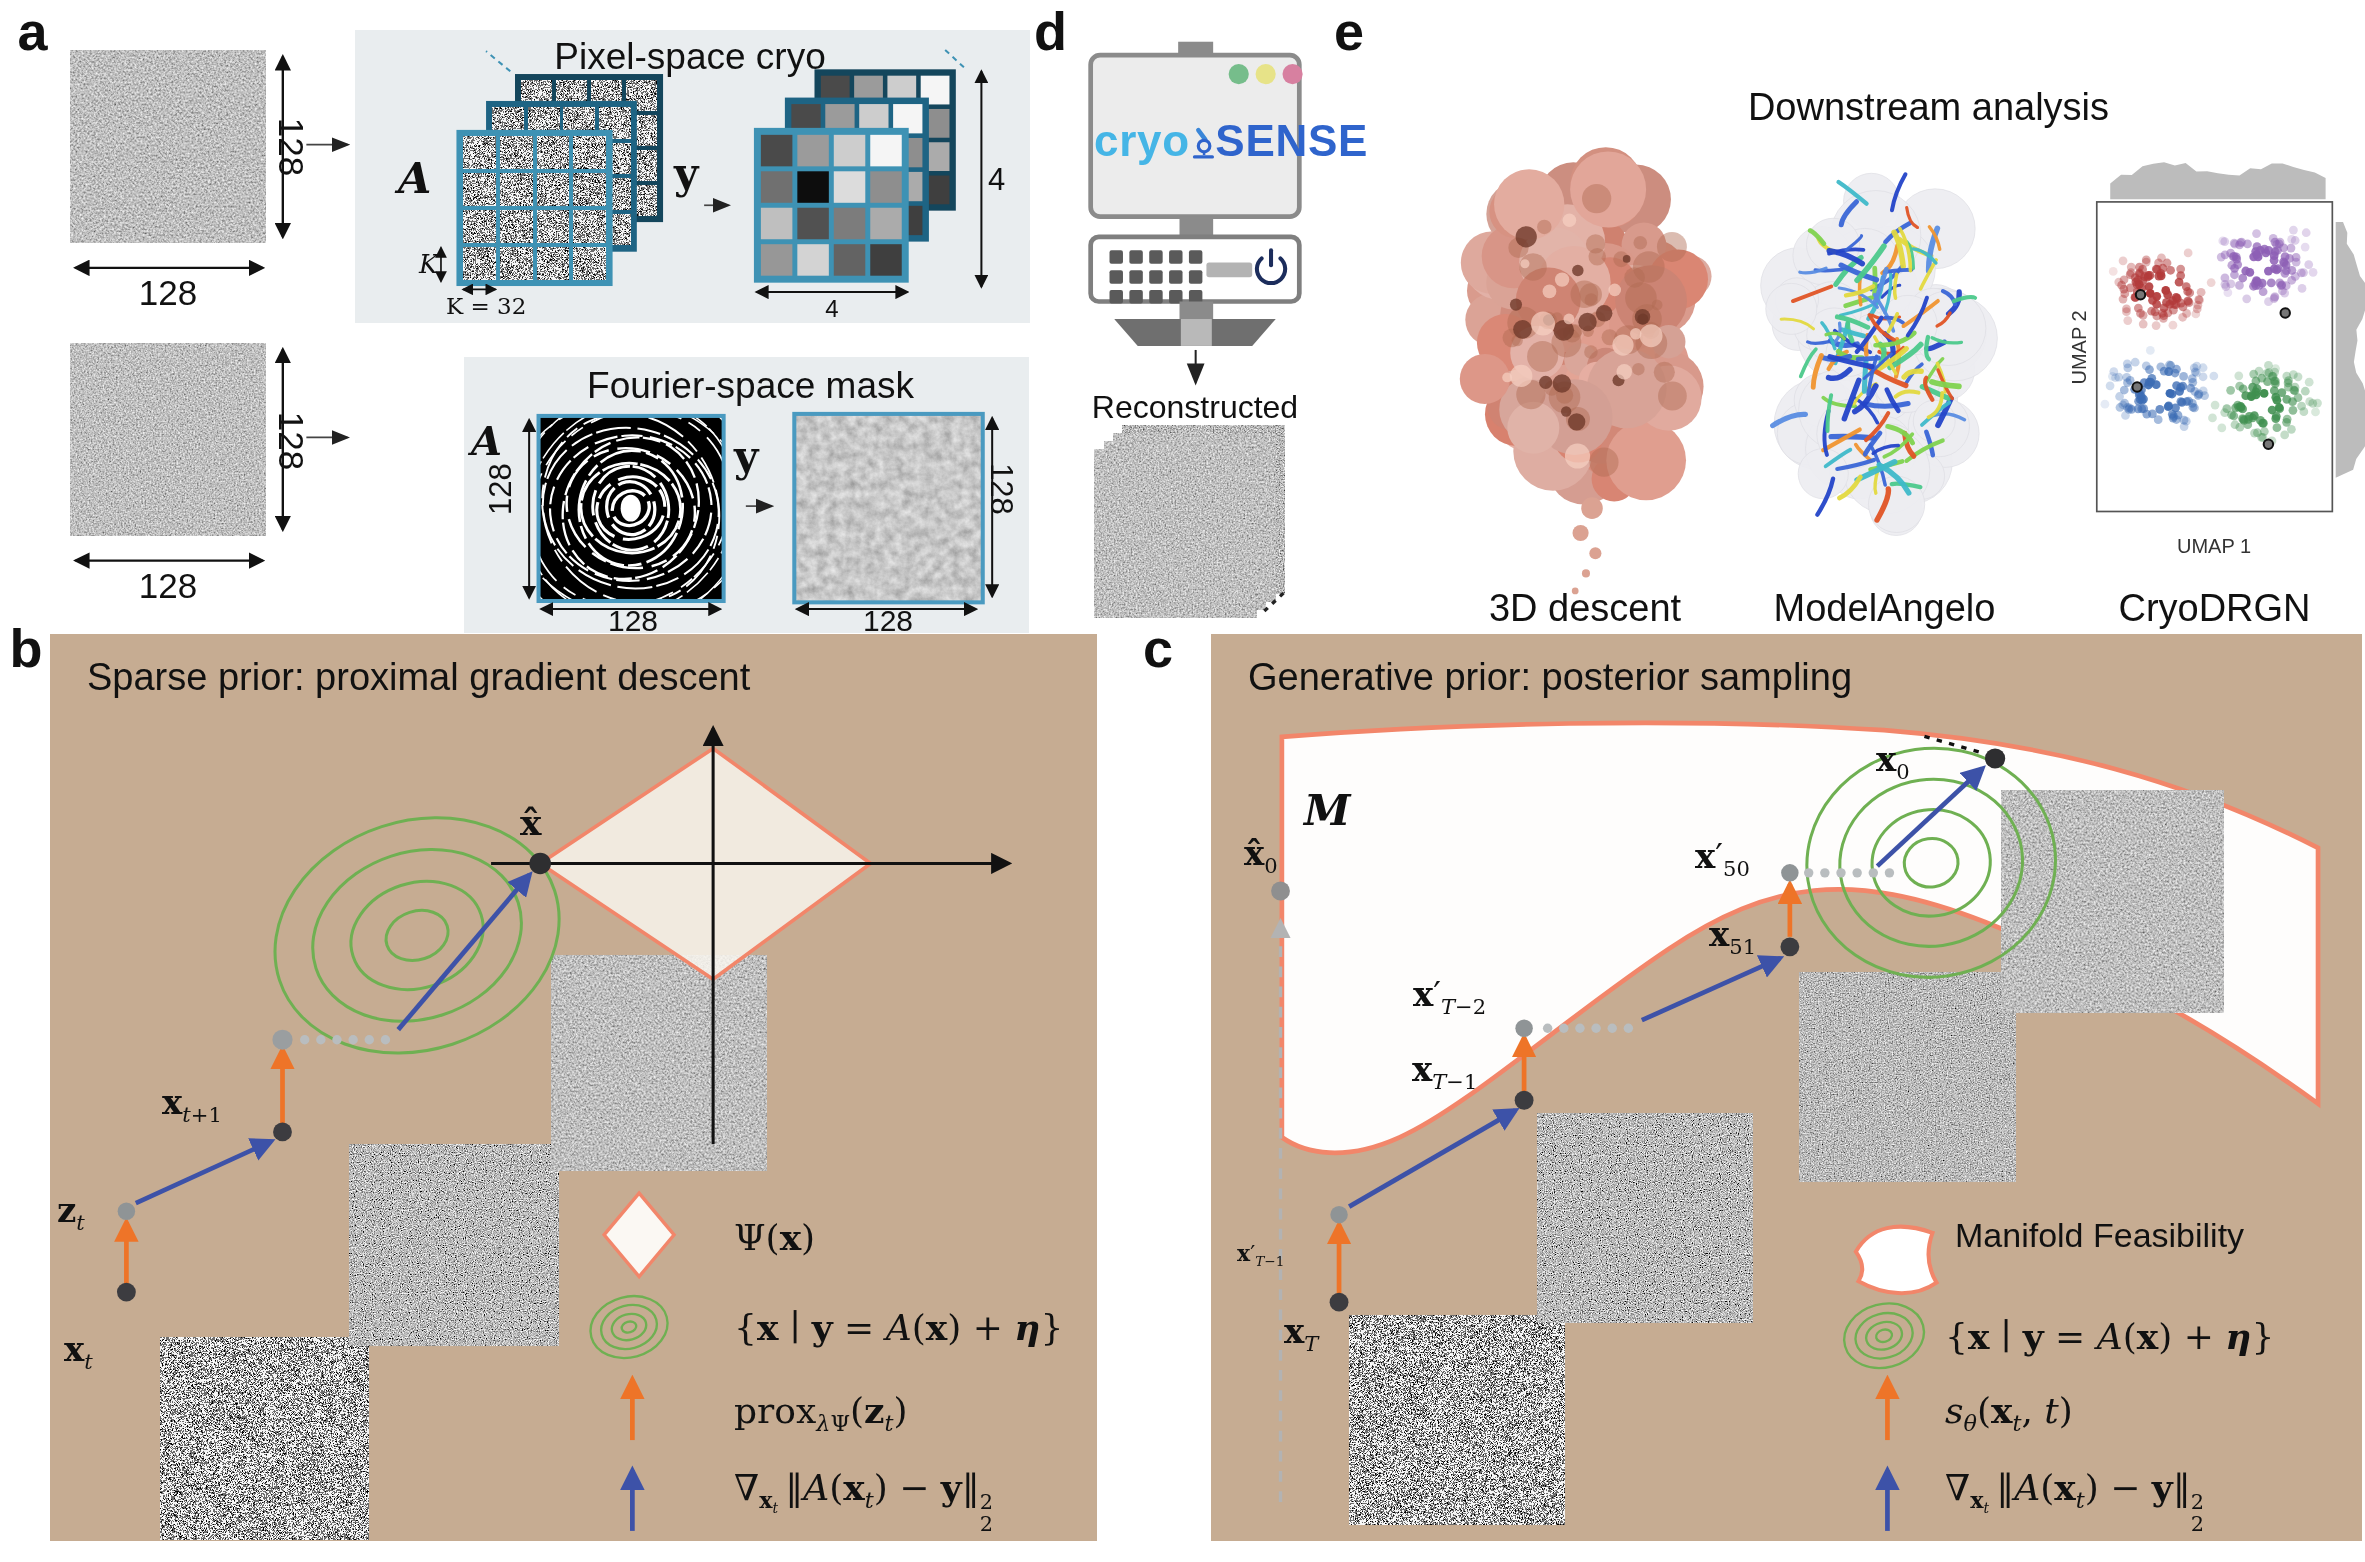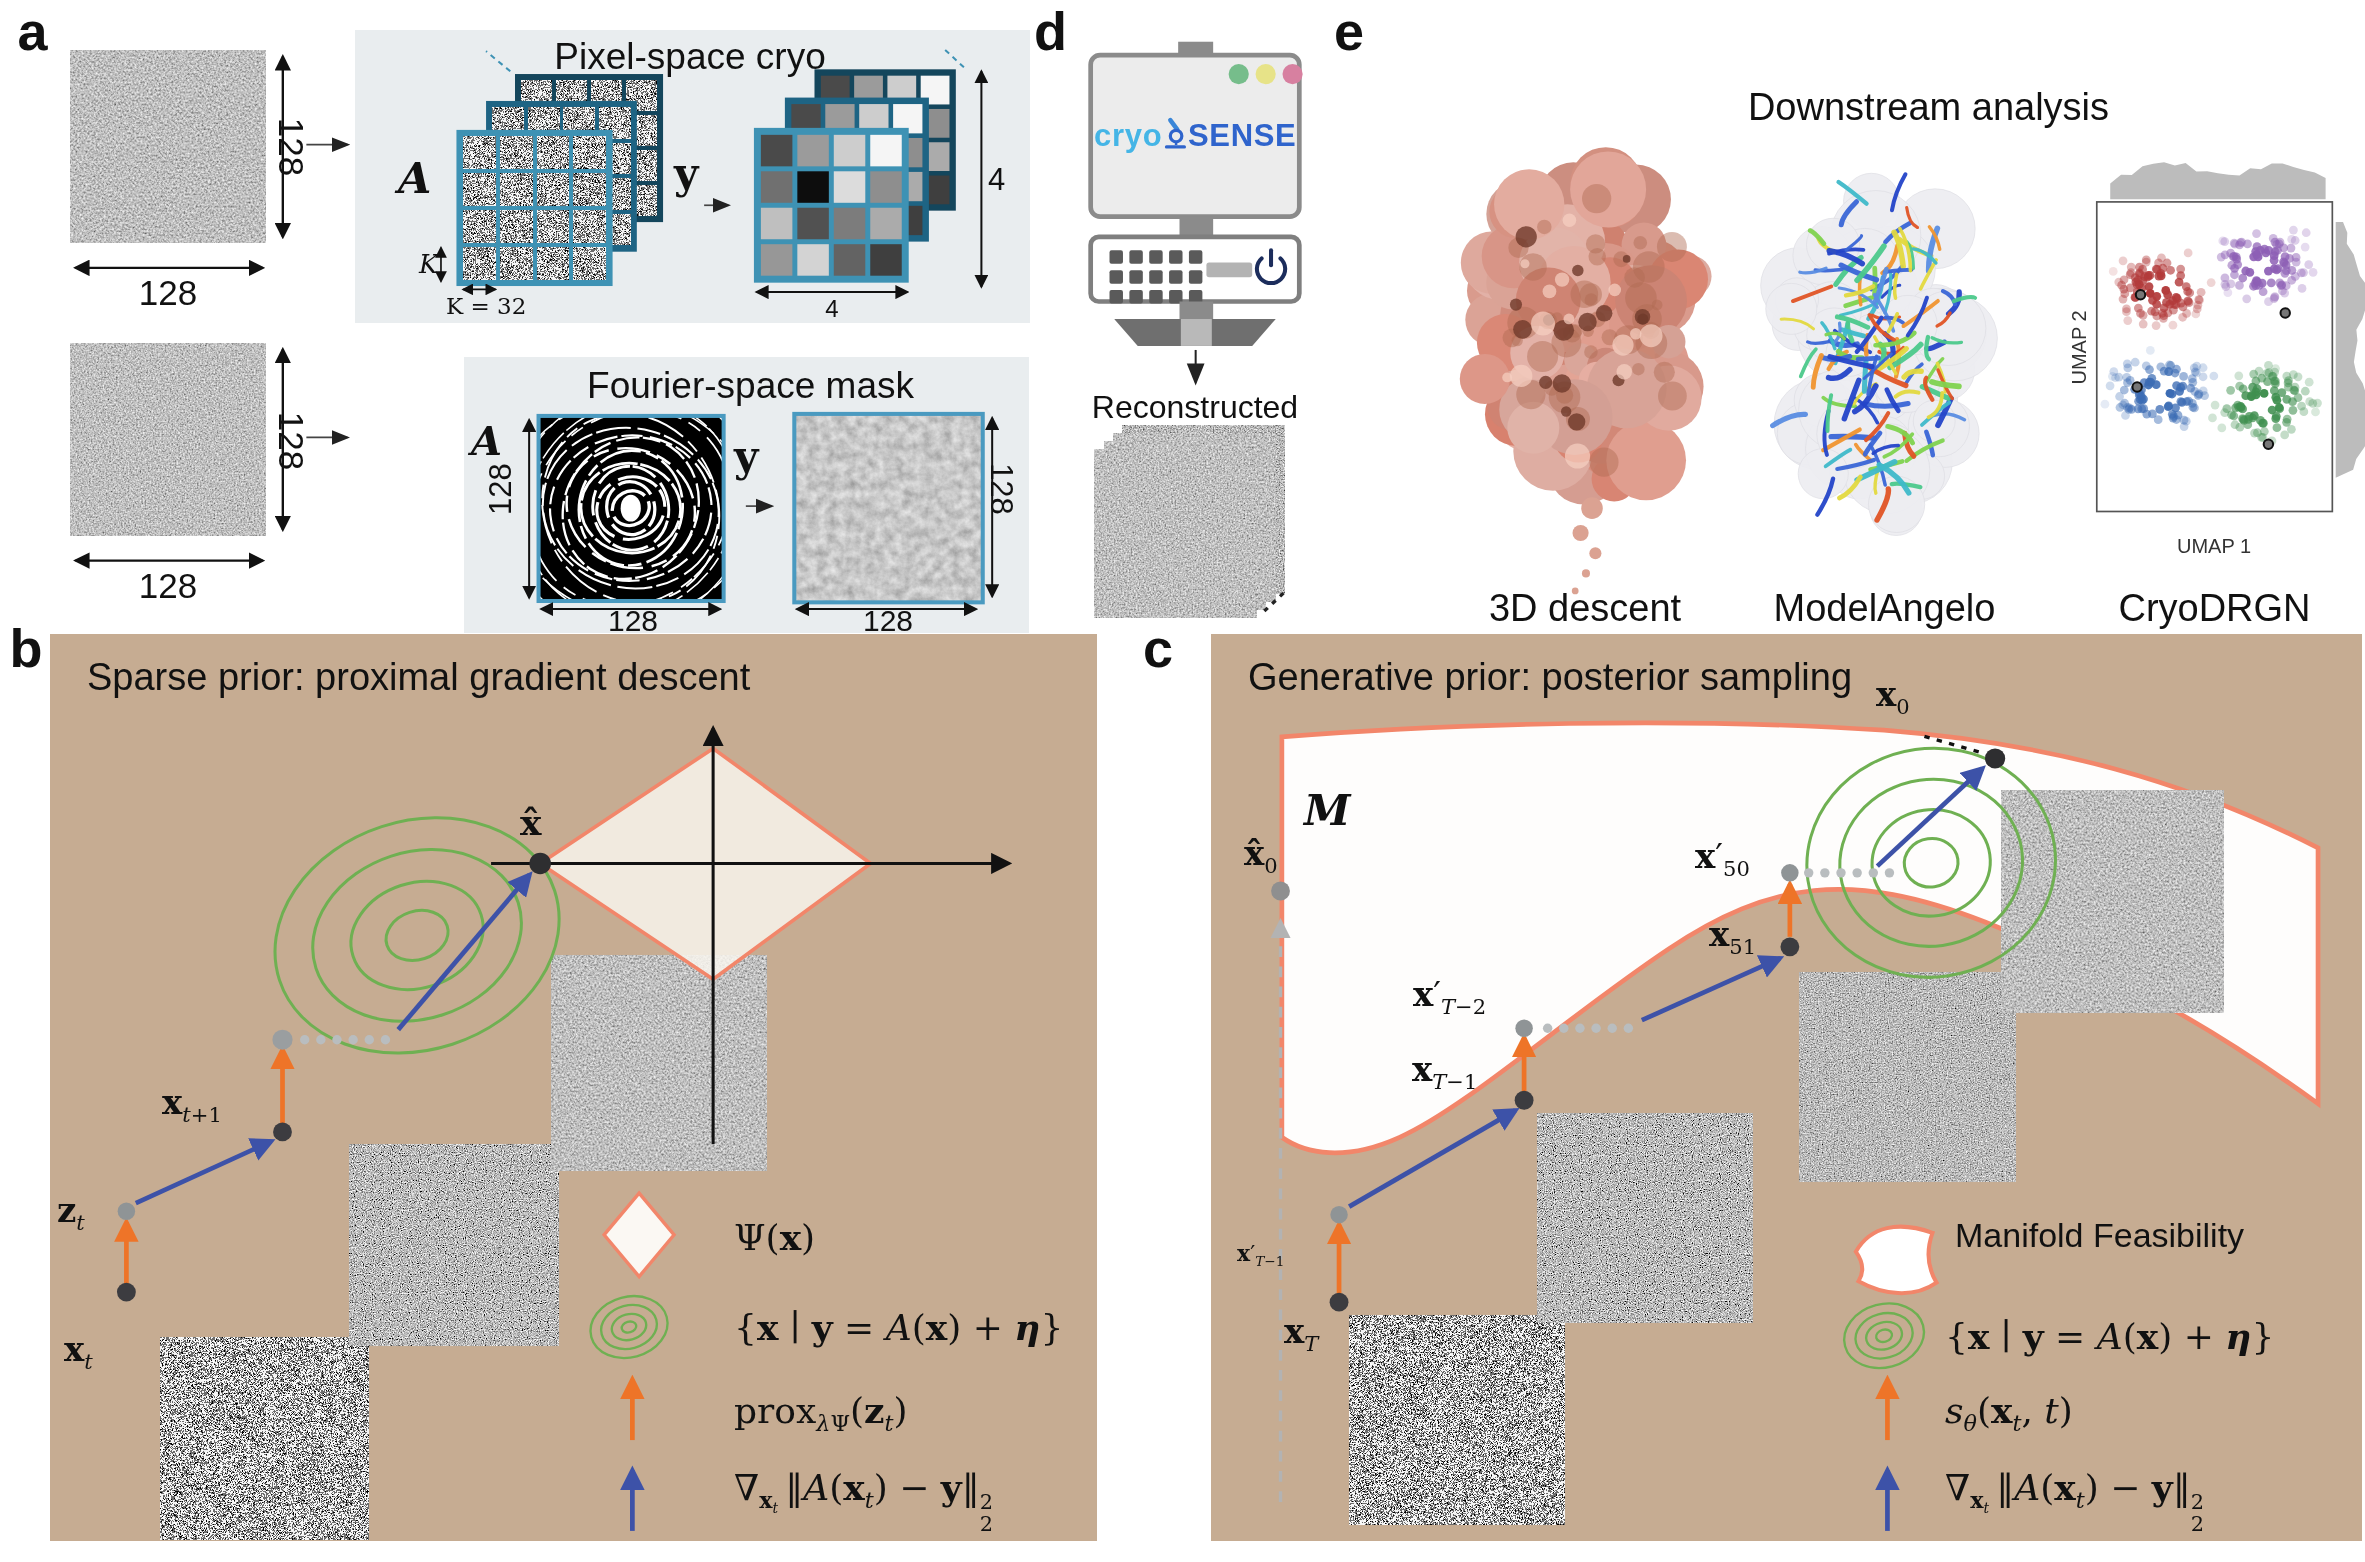--- a/index.html
+++ b/index.html
@@ -21,7 +21,7 @@
   .rot90{transform:rotate(90deg)}
   .rotm90{transform:rotate(-90deg)}
   .dim{font-size:35px}
-  .logo{font-weight:bold;font-size:31px;letter-spacing:0.7px}
+  .logo{font-weight:bold;font-size:44px;letter-spacing:0.7px}
   .logo .p1{color:#45b5e6}
   .logo .p2{color:#2f64cc}
 </style>

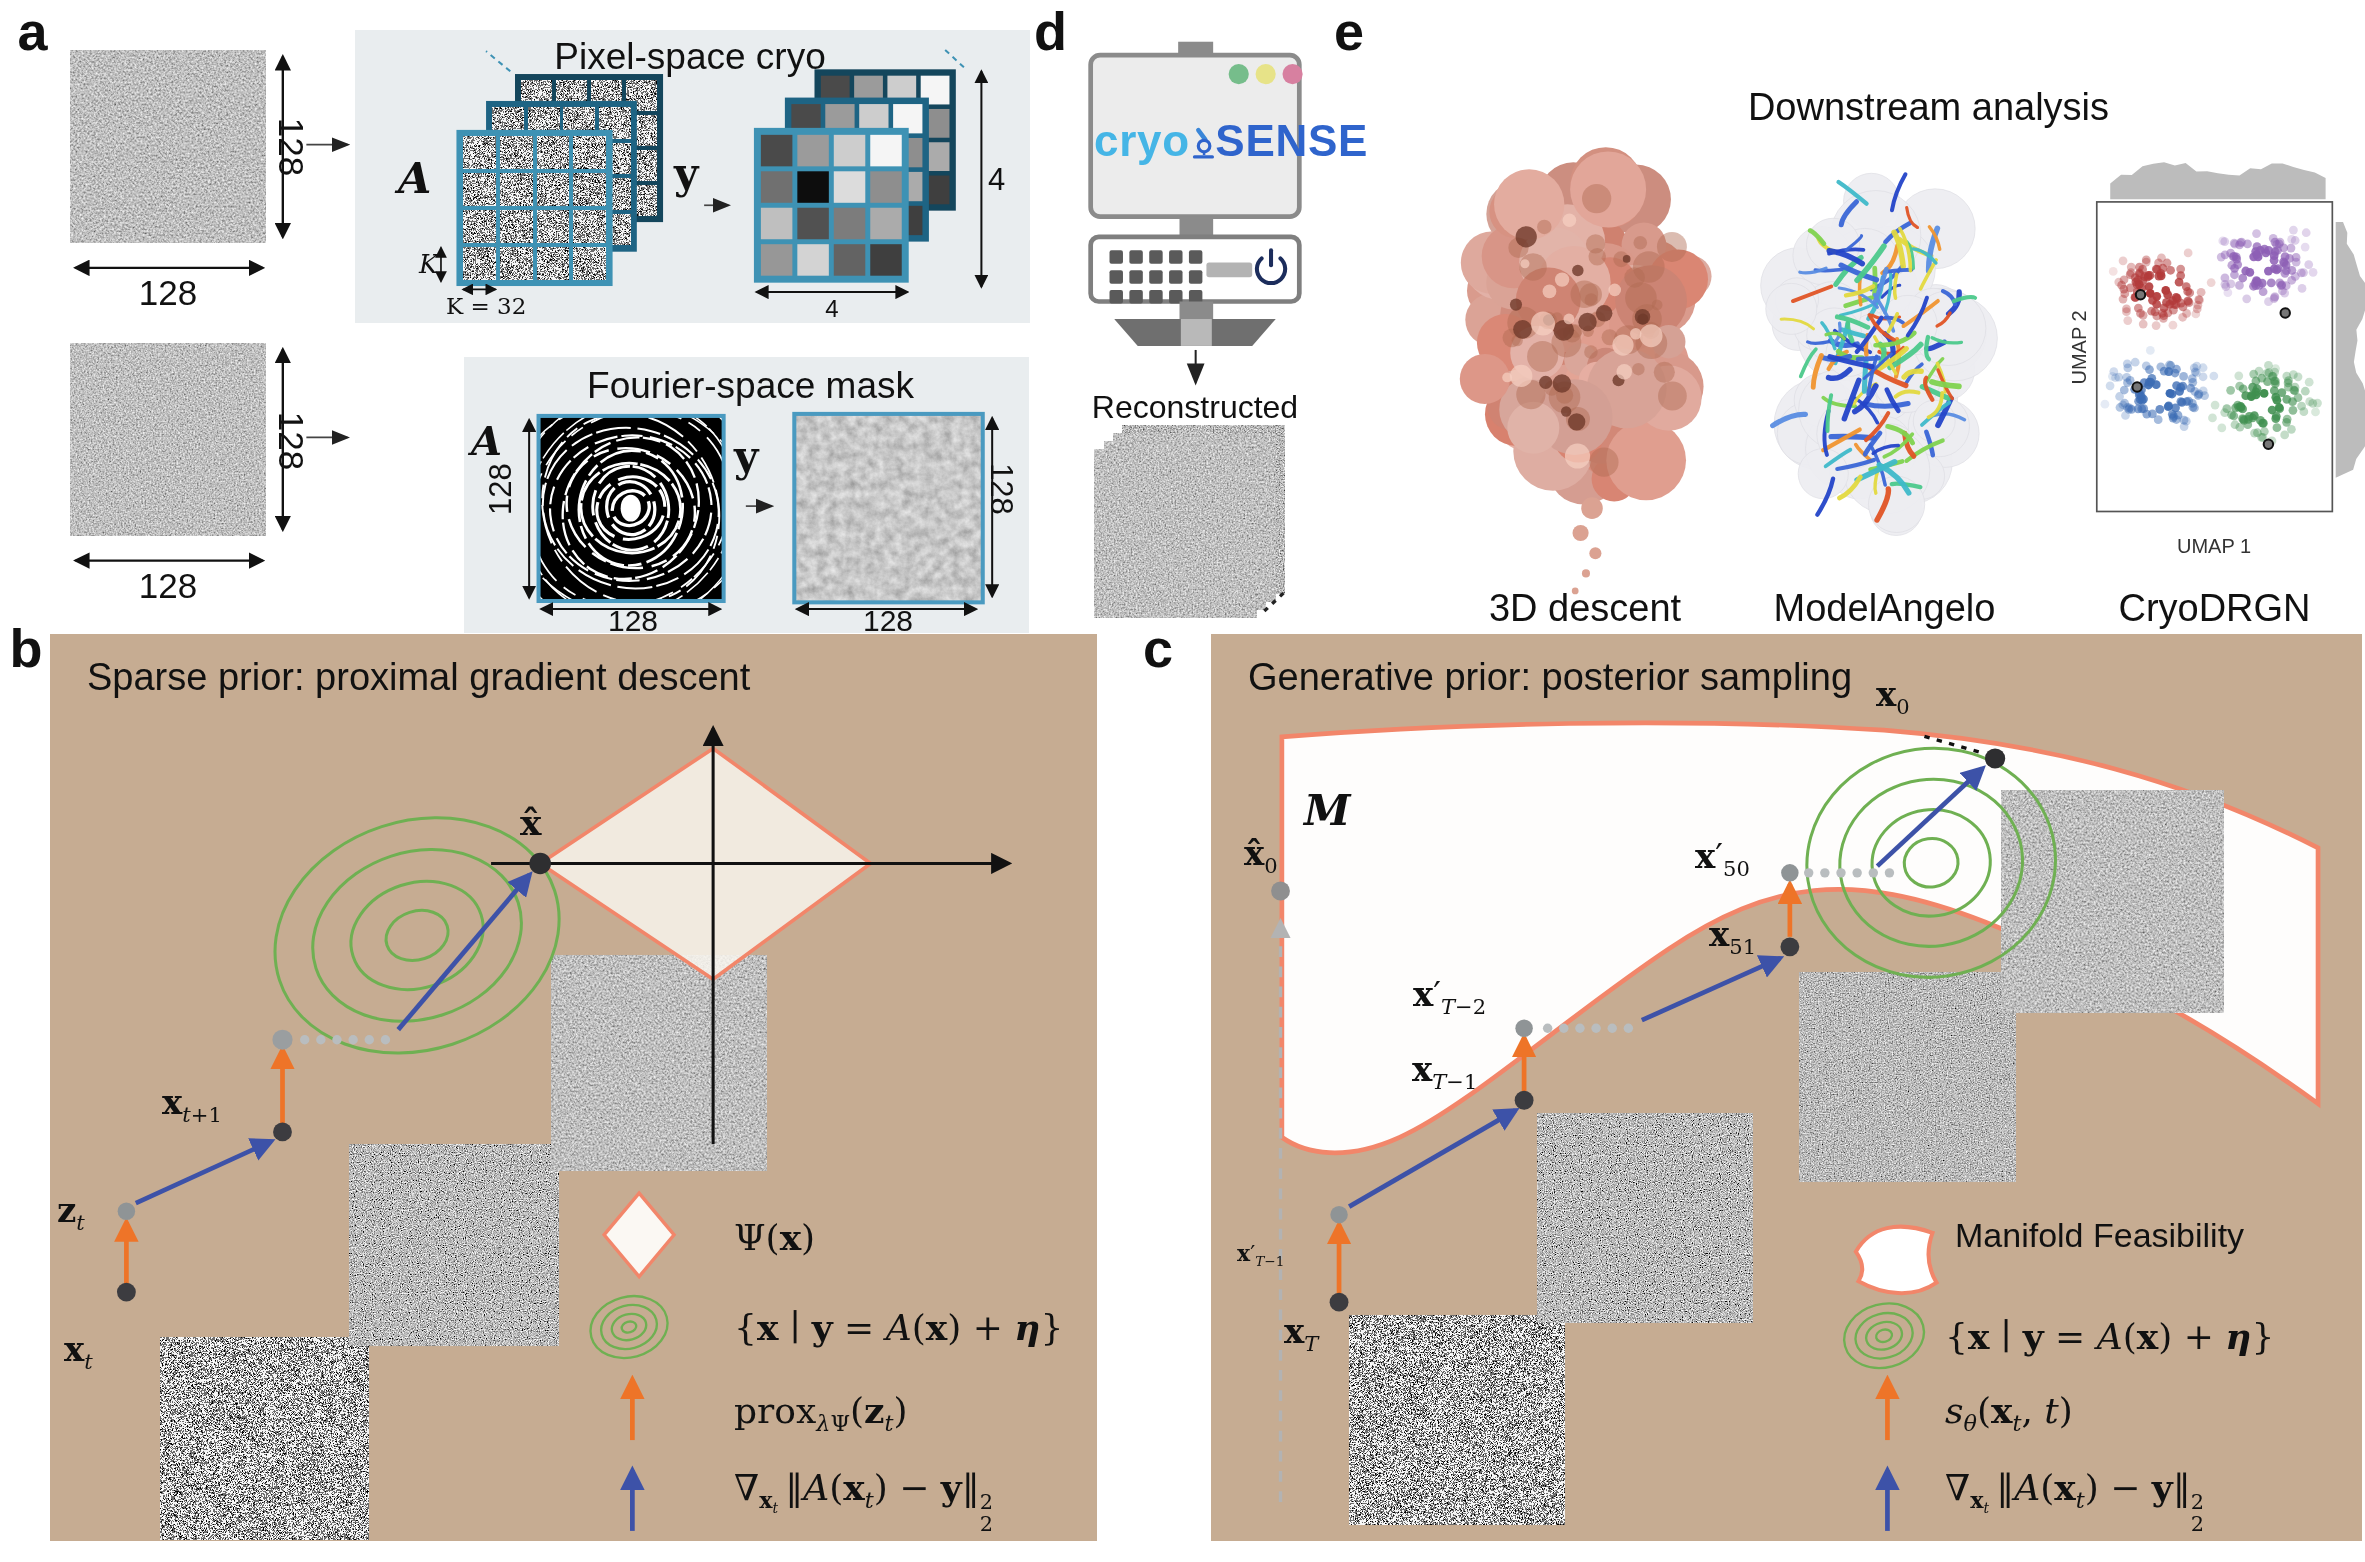--- a/index.html
+++ b/index.html
@@ -1229,7 +1229,7 @@
 <div class="lb math" style="left:1413px;top:974px;font-size:34px"><b>x</b>′<sub><i>T</i>−2</sub></div>
 <div class="lb math" style="left:1709px;top:914px;font-size:34px"><b>x</b><sub>51</sub></div>
 <div class="lb math" style="left:1695px;top:836px;font-size:34px"><b>x</b>′<sub>50</sub></div>
-<div class="lb math" style="left:1876px;top:674px;font-size:34px"><b>x</b><sub>0</sub></div>
+<div class="lb math" style="left:1876px;top:739px;font-size:34px"><b>x</b><sub>0</sub></div>
 <div class="lb" style="left:1955px;top:1235px;font-size:34px;transform:translateY(-50%)">Manifold Feasibility</div>
 <div class="lb math" style="left:1945px;top:1336px;font-size:36px;transform:translateY(-50%)">{<b>x</b> ∣ <b>y</b> = <span class="cal">A</span>(<b>x</b>) + <b><i>η</i></b>}</div>
 <div class="lb math" style="left:1945px;top:1410px;font-size:36px;transform:translateY(-50%)"><i>s</i><sub><i>θ</i></sub>(<b>x</b><sub><i>t</i></sub>, <i>t</i>)</div>

